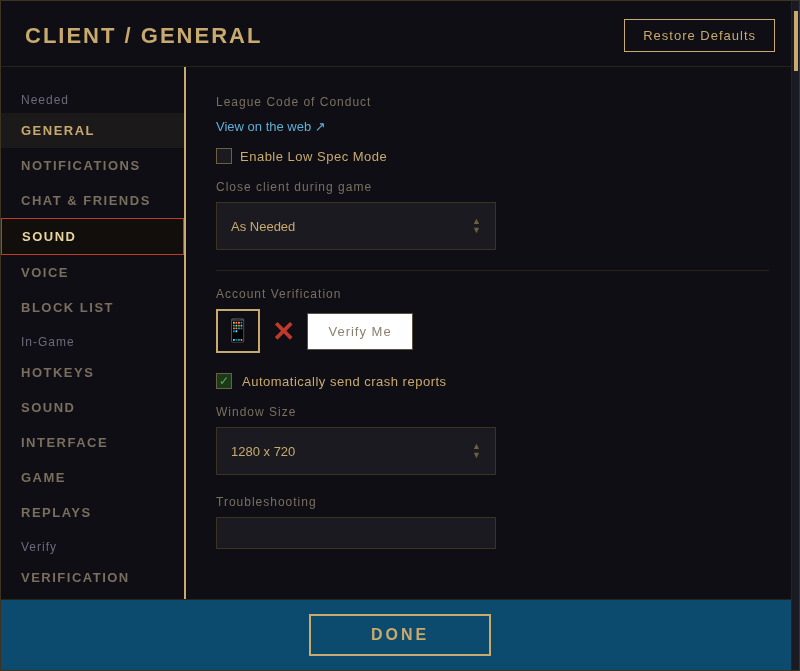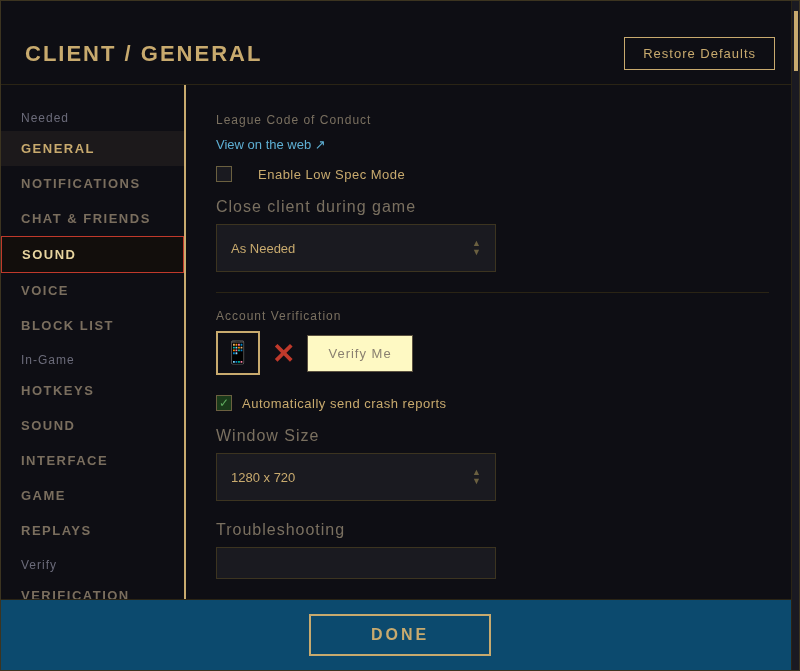--- a/index.html
+++ b/index.html
@@ -30,7 +30,6 @@
       padding: 18px 24px 14px 24px;
       border-bottom: 1px solid #2a2415;
       background: #0e0e14;
-      margin-top: 18px;
     }
 
     .header-title {

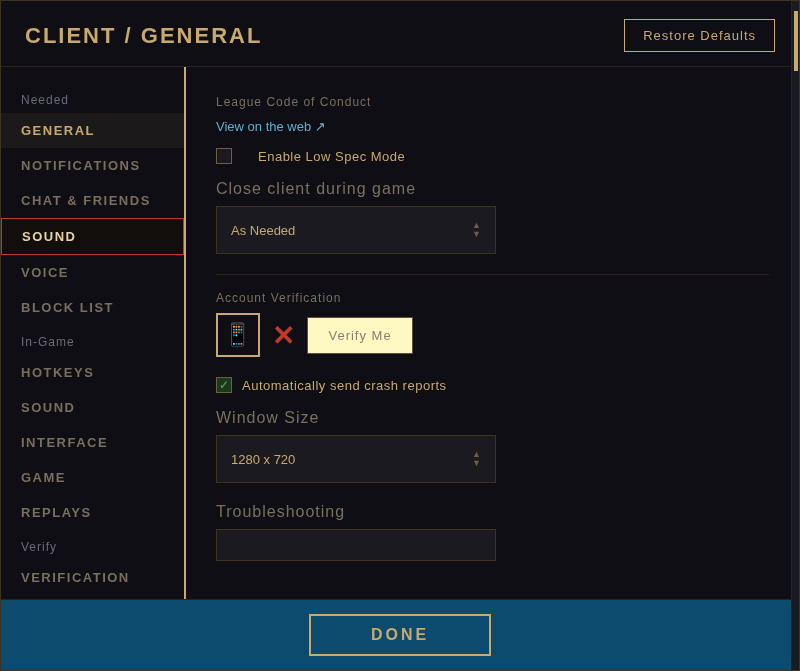--- a/index.html
+++ b/index.html
@@ -157,7 +157,7 @@
     .checkbox-row {
       display: flex;
       align-items: center;
-      gap: 26px;
+      gap: 8px;
       margin-bottom: 16px;
     }
 

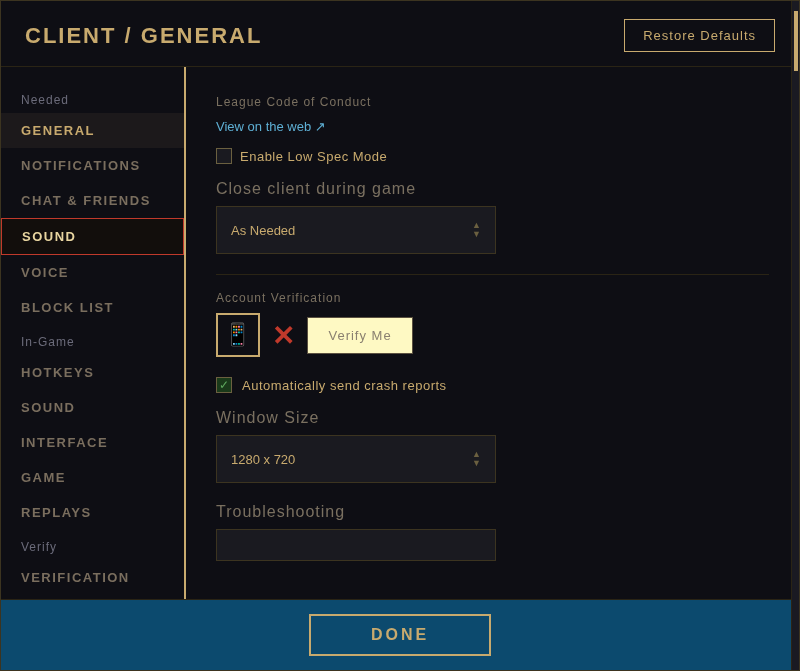--- a/index.html
+++ b/index.html
@@ -180,7 +180,7 @@
     }
 
     .field-label {
-      font-size: 16px;
+      font-size: 12px;
       color: #7a7060;
       letter-spacing: 1px;
       margin-bottom: 8px;

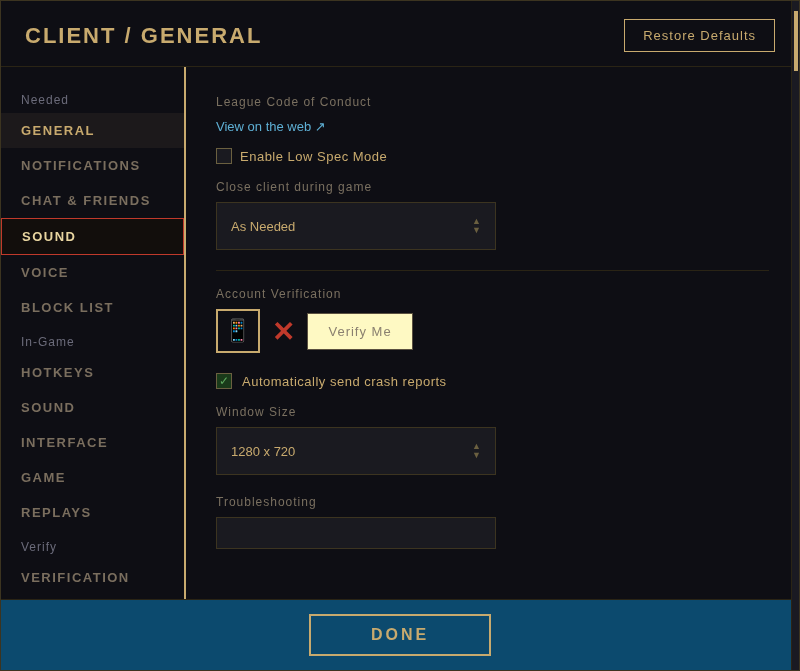--- a/index.html
+++ b/index.html
@@ -244,7 +244,7 @@
     }
 
     .verify-btn {
-      background: #fef9c3;
+      background: #ffffff;
       border: 1px solid #5a5040;
       color: #8a8070;
       padding: 10px 20px;

